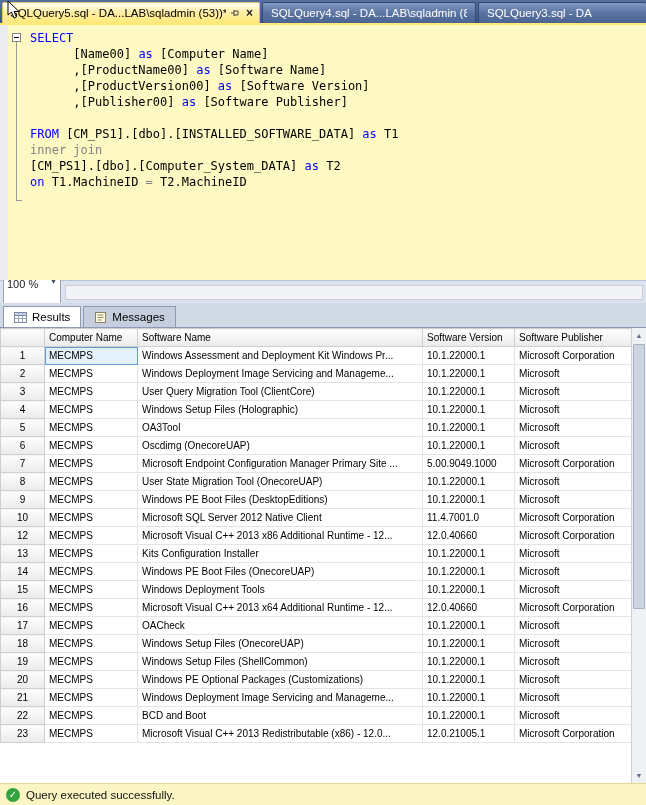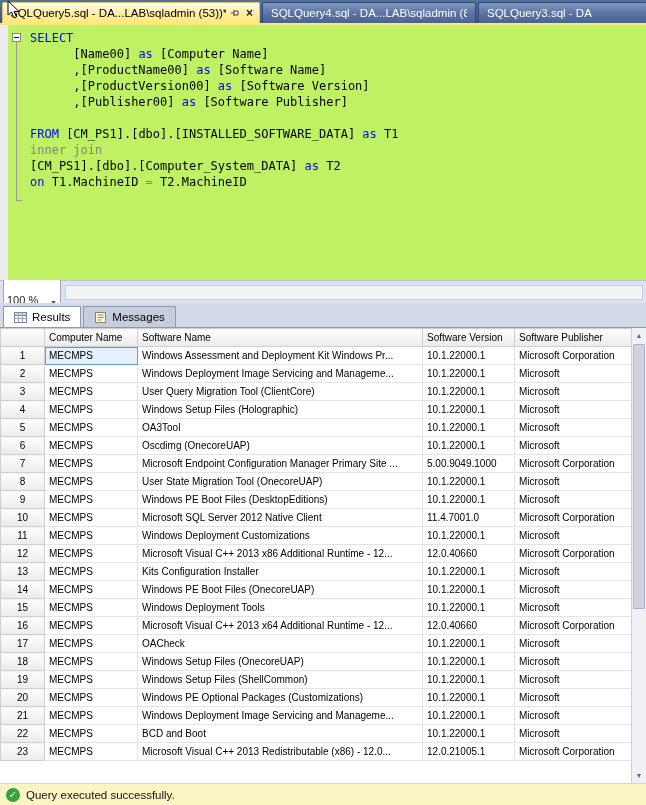--- a/index.html
+++ b/index.html
@@ -25,7 +25,7 @@
   .close-x { font-size:12px; font-weight:bold; color:#222; line-height:1; padding:0 2px; cursor:default; }
 
   
-  .editor { height:255px; background:#bef264; position:relative; display:flex; overflow:hidden; }
+  .editor { height:255px; background:#fef9c3; position:relative; display:flex; overflow:hidden; }
   .gutter { width:30px; position:relative; flex:none; }
   .gutter-band { position:absolute; left:0; top:0; bottom:0; width:8px; background:#ececf0; }
   .outline-box { position:absolute; left:12px; top:8px; width:9px; height:9px;

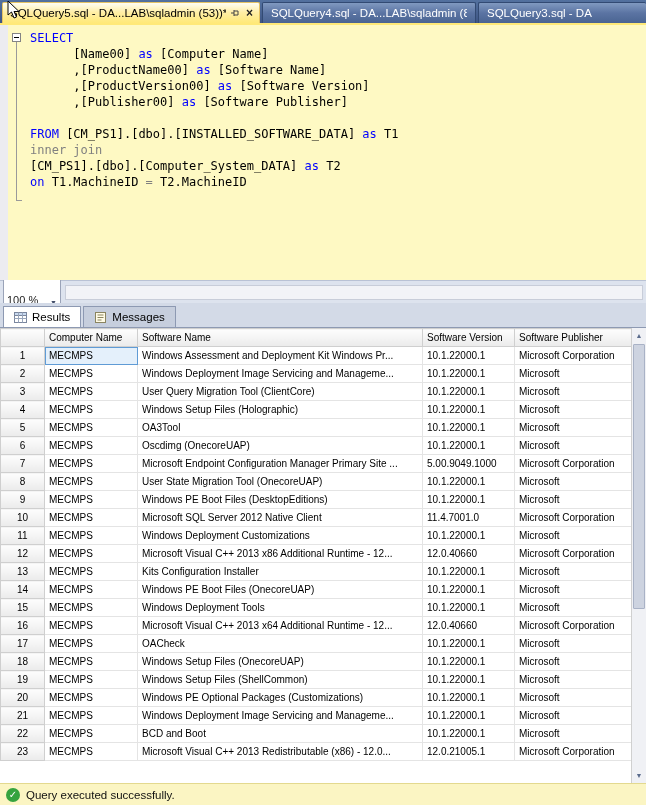--- a/index.html
+++ b/index.html
@@ -43,7 +43,7 @@
   .editor-bottom { height:23px; background:#dde3ee; border-top:1px solid #b9c2d5;
                    display:flex; align-items:center; padding:0 3px; gap:4px; }
   .zoom { width:58px; height:30px; background:#fff; border:1px solid #9aa3b8;
-          display:flex; align-items:flex-end; font-size:11px; padding:0 3px; color:#222; }
+          display:flex; align-items:flex-start; font-size:11px; padding:0 3px; color:#222; }
   .zoom .zv { flex:1; }
   .zoom .dd { font-size:7px; color:#44506b; }
   .hscroll { flex:1; height:15px; background:#f2f3f7; border:1px solid #c8cdd9; }

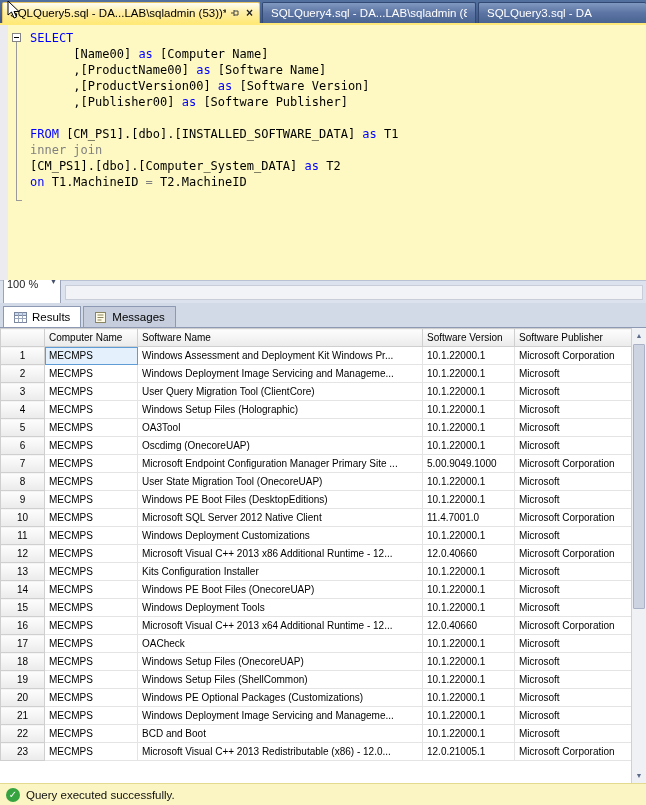--- a/index.html
+++ b/index.html
@@ -227,13 +227,6 @@
             <td>Microsoft Corporation</td>
           </tr>
           <tr>
-            <td class="rownum">11</td>
-            <td>MECMPS</td>
-            <td>Windows Deployment Customizations</td>
-            <td>10.1.22000.1</td>
-            <td>Microsoft</td>
-          </tr>
-          <tr>
             <td class="rownum">12</td>
             <td>MECMPS</td>
             <td>Microsoft Visual C++ 2013 x86 Additional Runtime - 12...</td>

